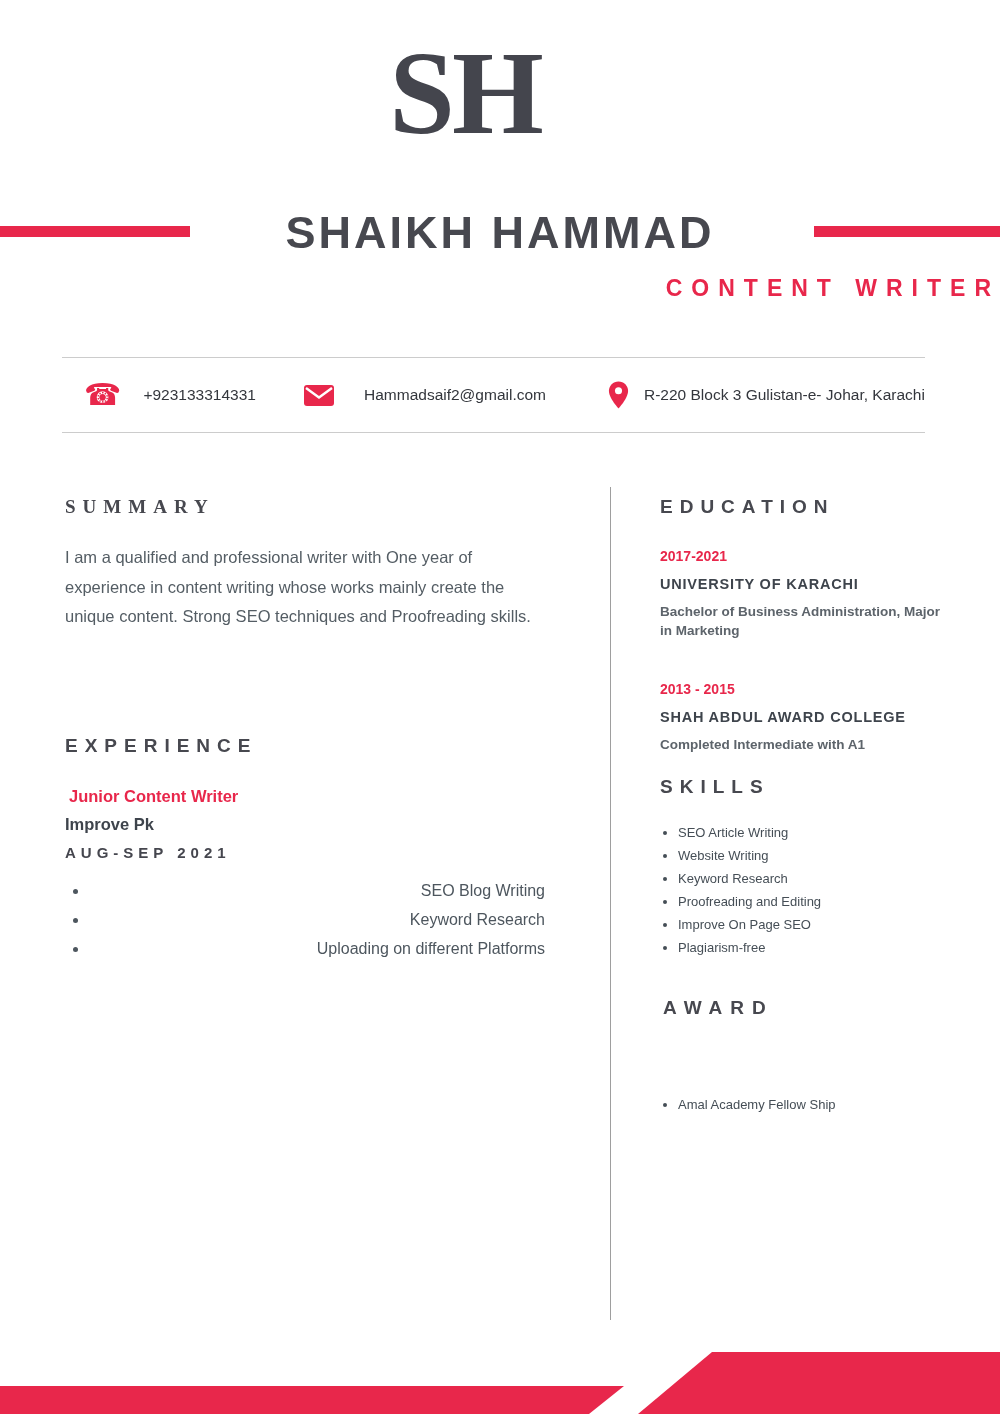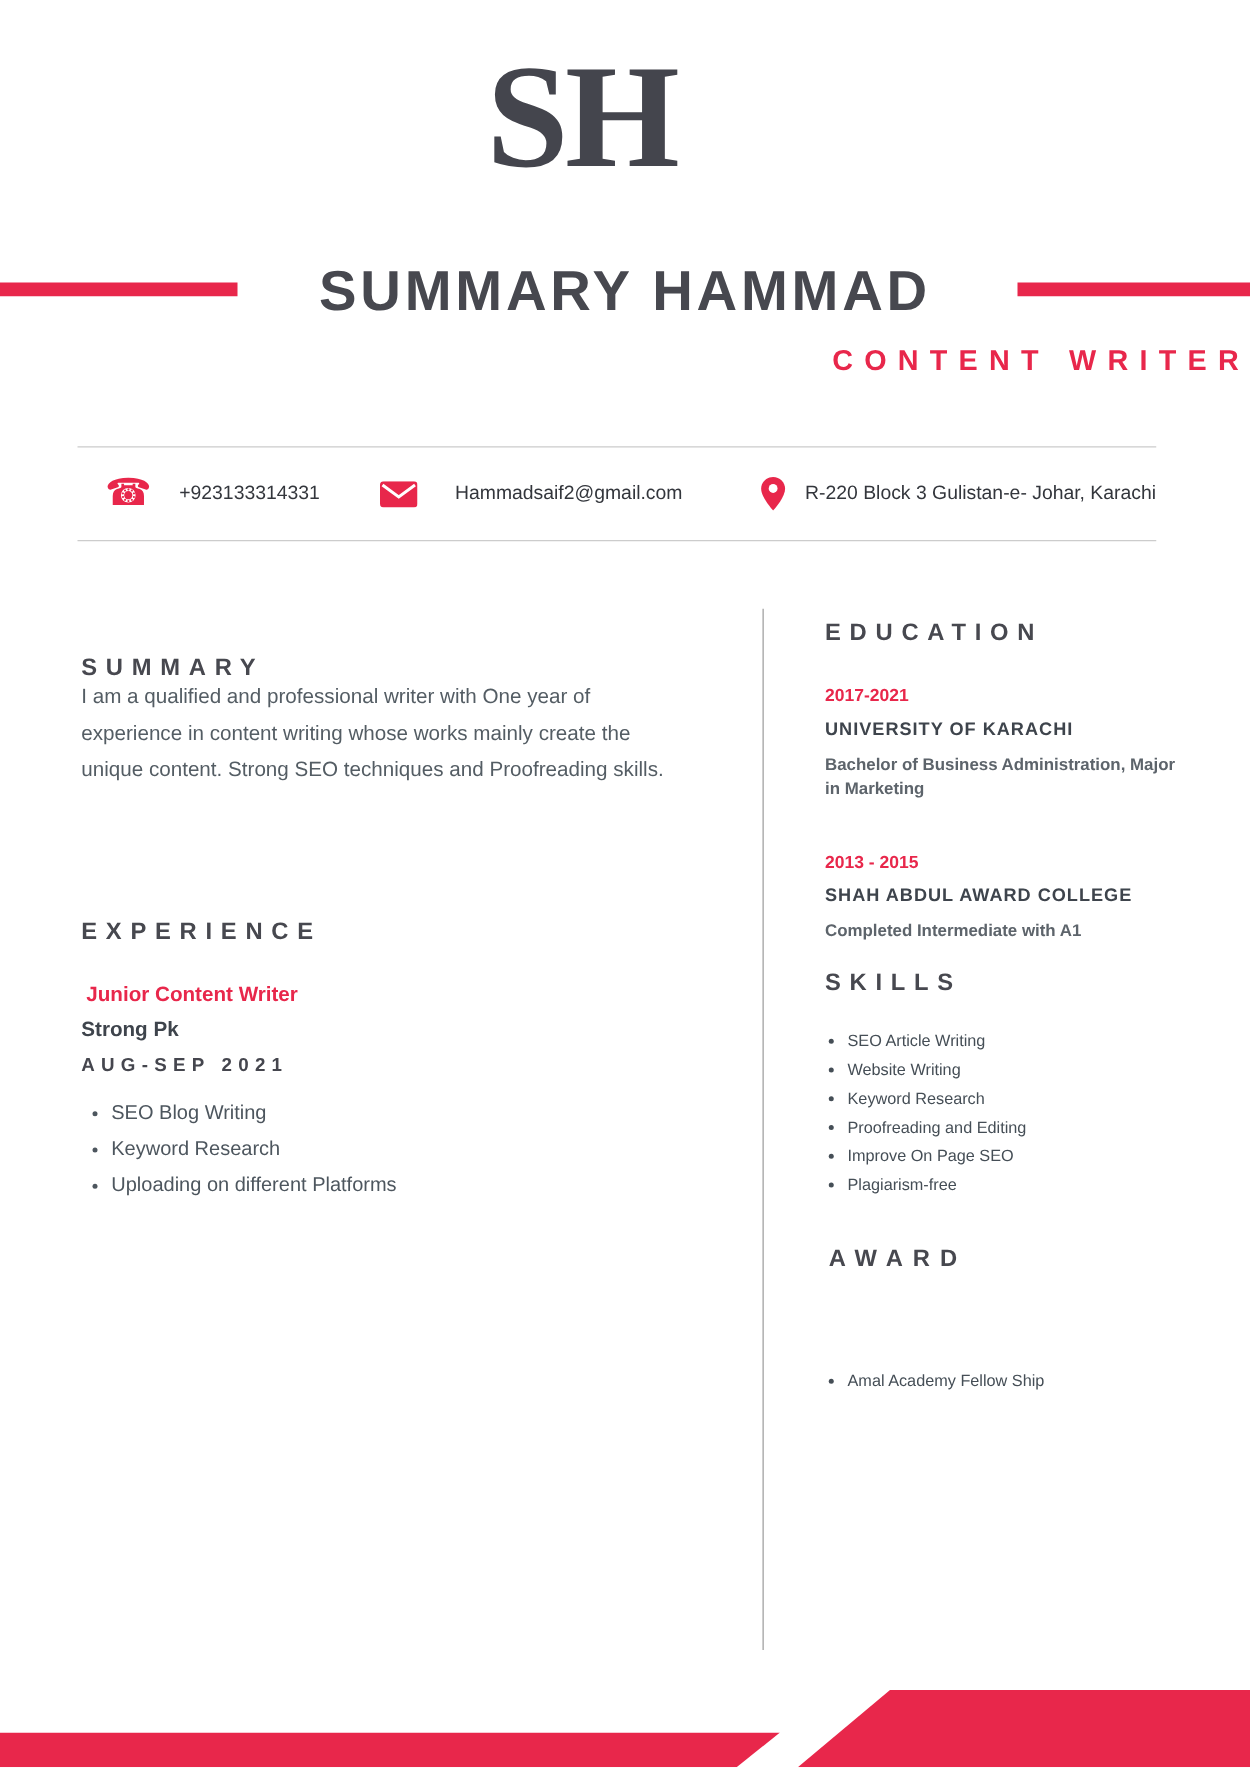--- a/index.html
+++ b/index.html
@@ -84,7 +84,7 @@
   <div class="monogram">SH</div>
   <div class="red-bar left"></div>
   <div class="red-bar right"></div>
-  <h1 class="name">SUMMARY HAMMAD</h1>
+  <h1 class="name">SHAIKH HAMMAD</h1>
   <div class="job-title">CONTENT WRITER</div>
 
   <div class="contact-bar">

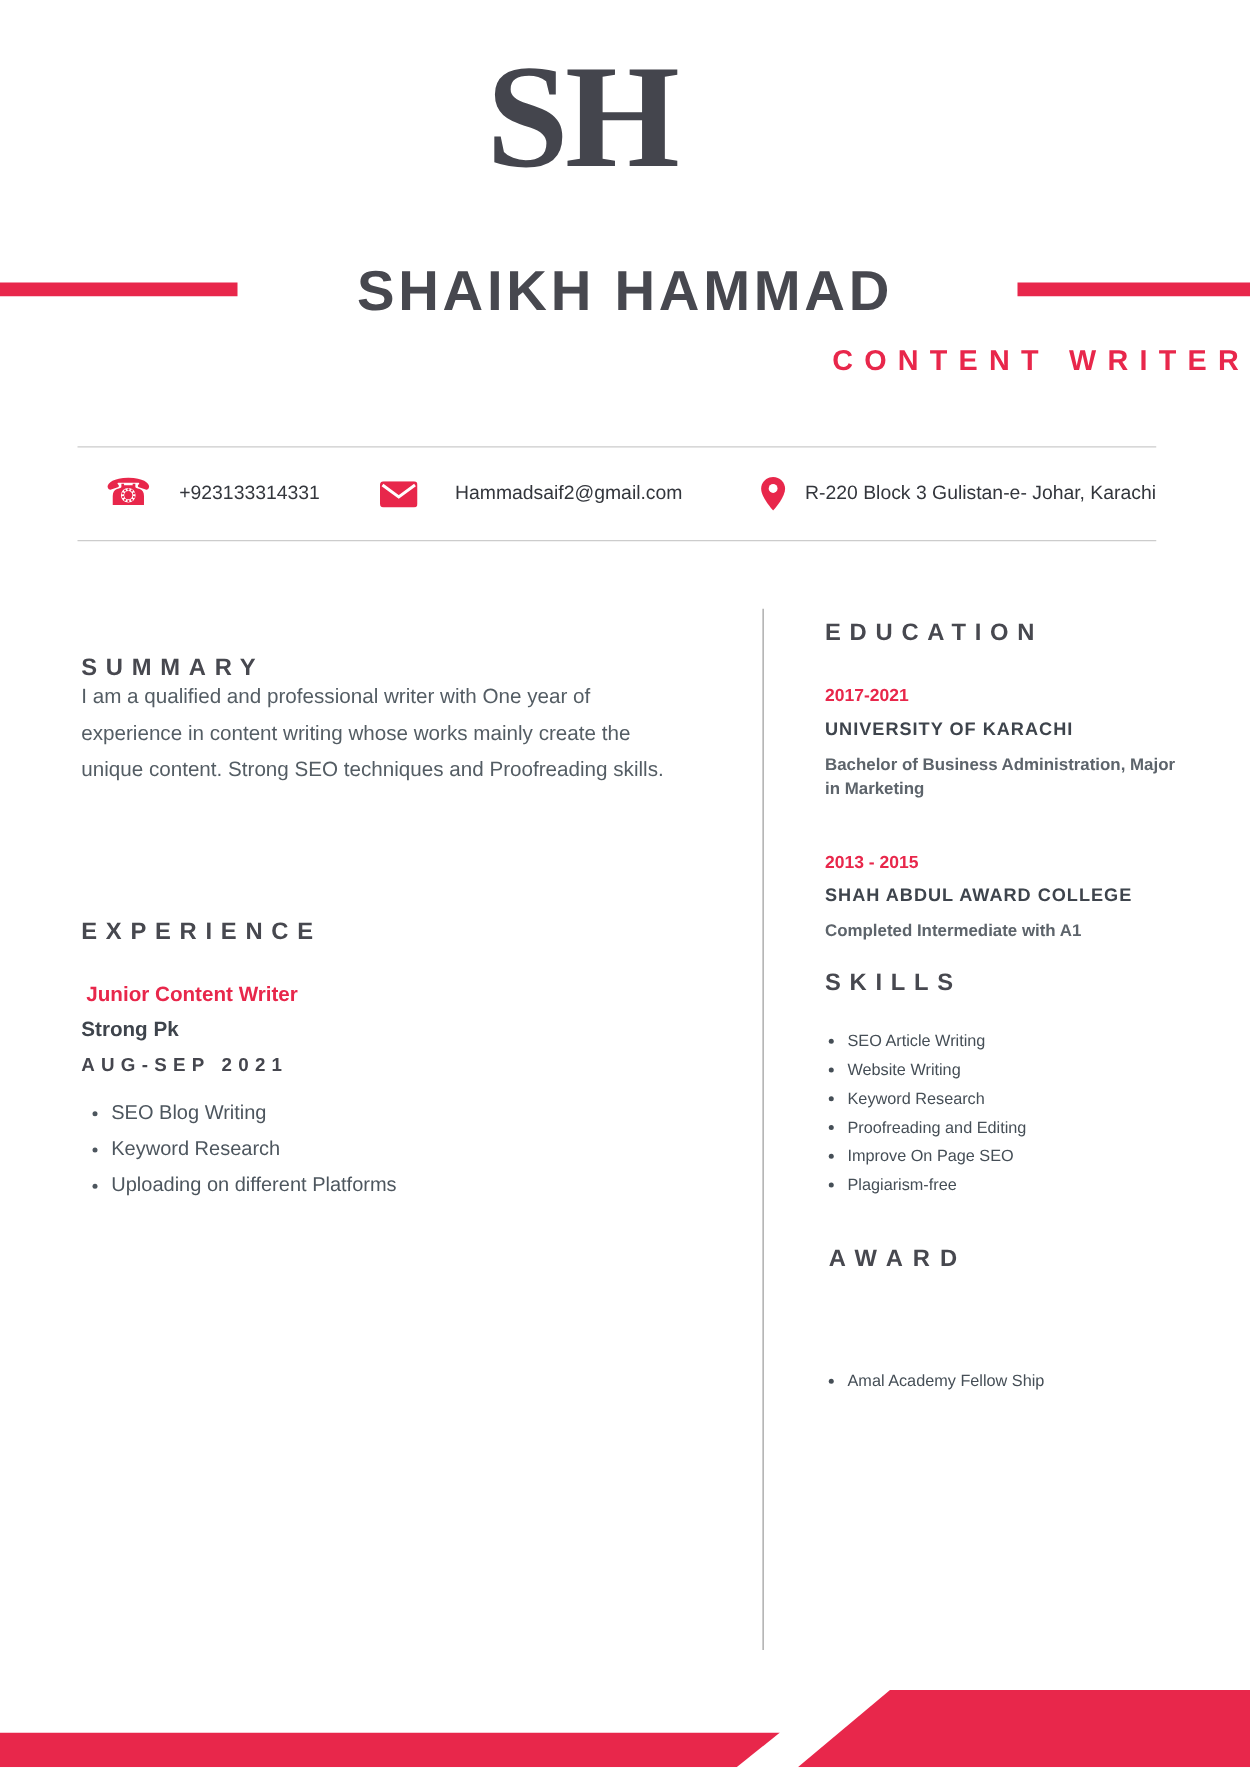--- a/index.html
+++ b/index.html
@@ -37,7 +37,7 @@
   .section-heading { font-size:19px; font-weight:700; letter-spacing:7px; color:var(--dark); }
 
   .abs { position:absolute; }
-  .summary-heading { left:65px; top:524px; }
+  .summary-heading { left:65px; top:496px;font-family:Liberation Serif, serif; }
   .summary-text { left:65px; top:543px; width:472px; font-size:16.5px; line-height:29.5px; color:#545d64; }
   .experience-heading { left:65px; top:735px; }
 

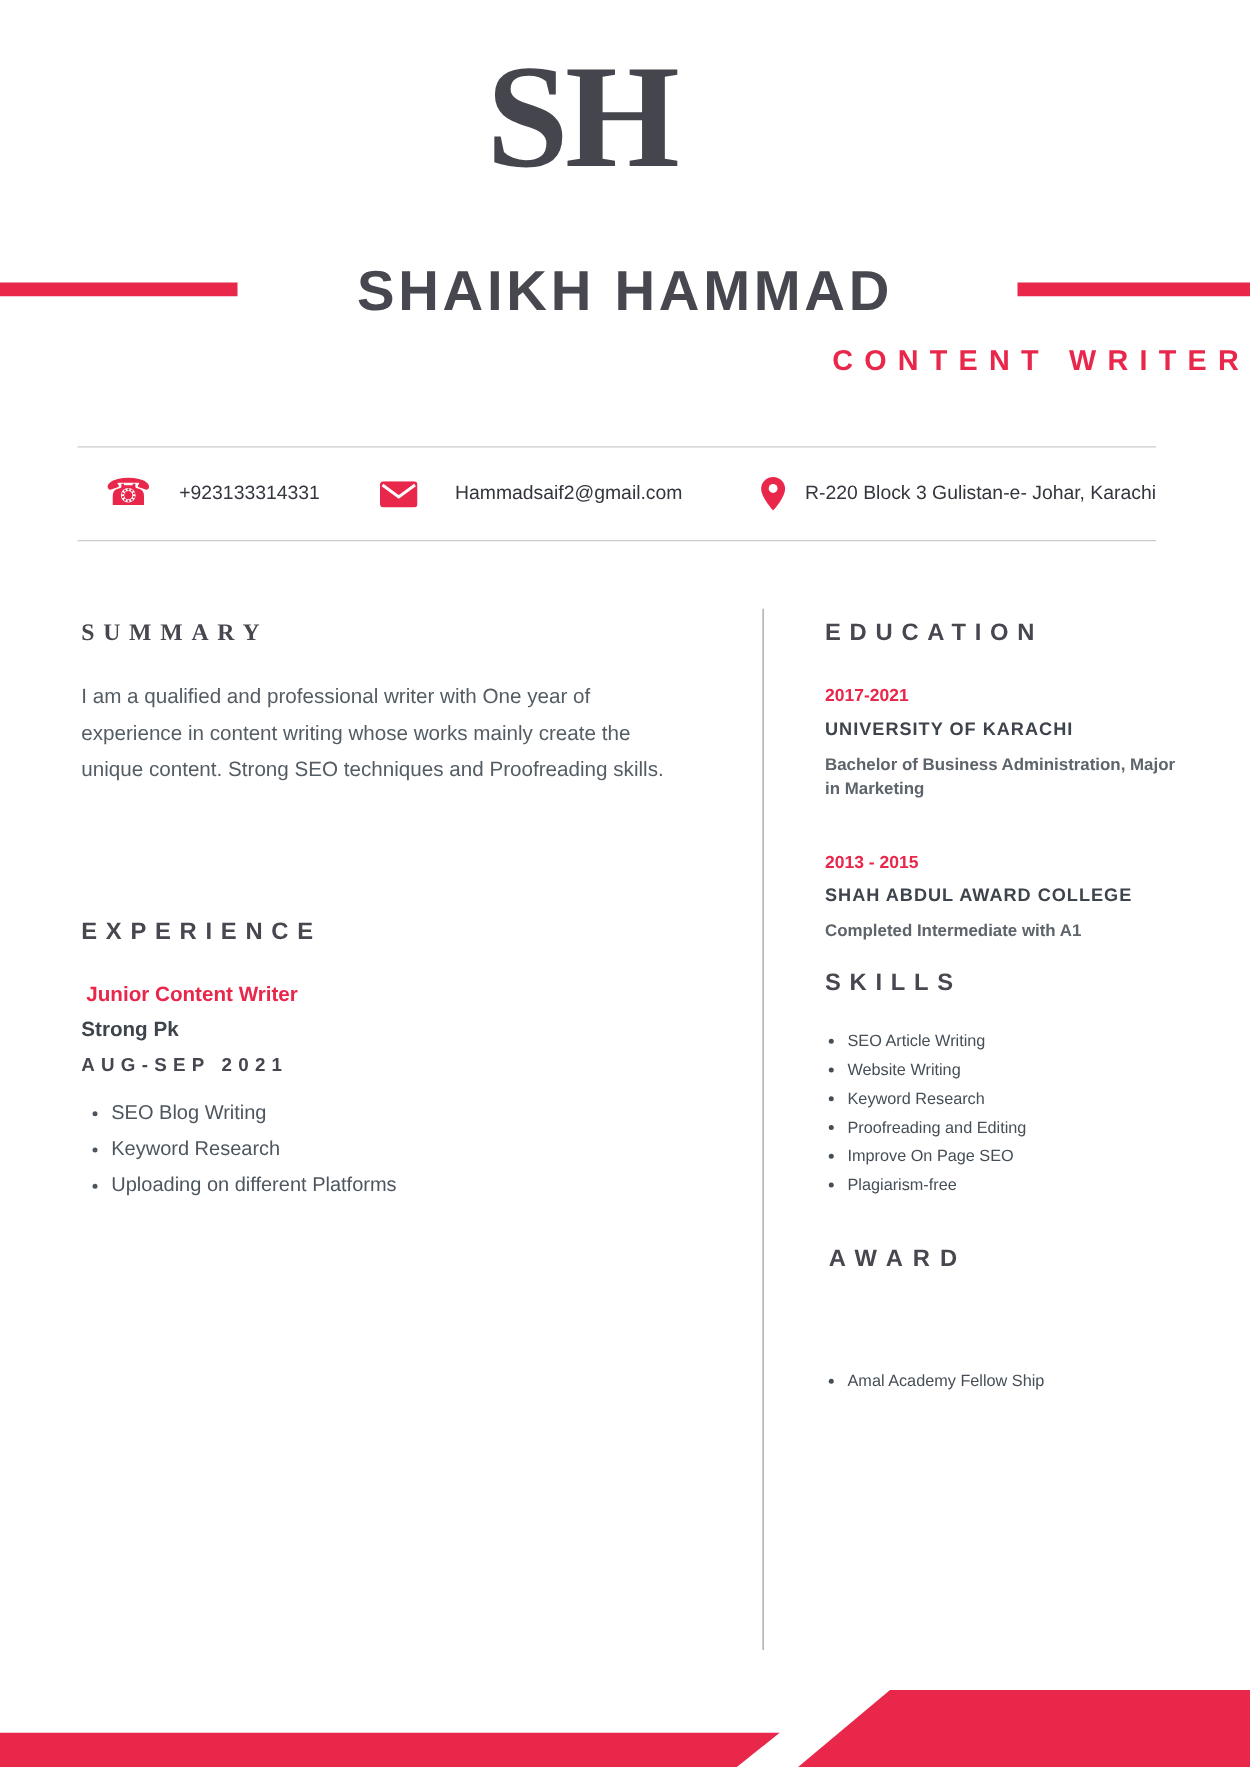--- a/index.html
+++ b/index.html
@@ -117,7 +117,7 @@
 
   <div class="abs job job-1">
     <div class="role">Junior Content Writer</div>
-    <div class="company">Strong Pk</div>
+    <div class="company">Improve Pk</div>
     <div class="dates">AUG-SEP 2021</div>
     <ul>
       <li>SEO Blog Writing</li>

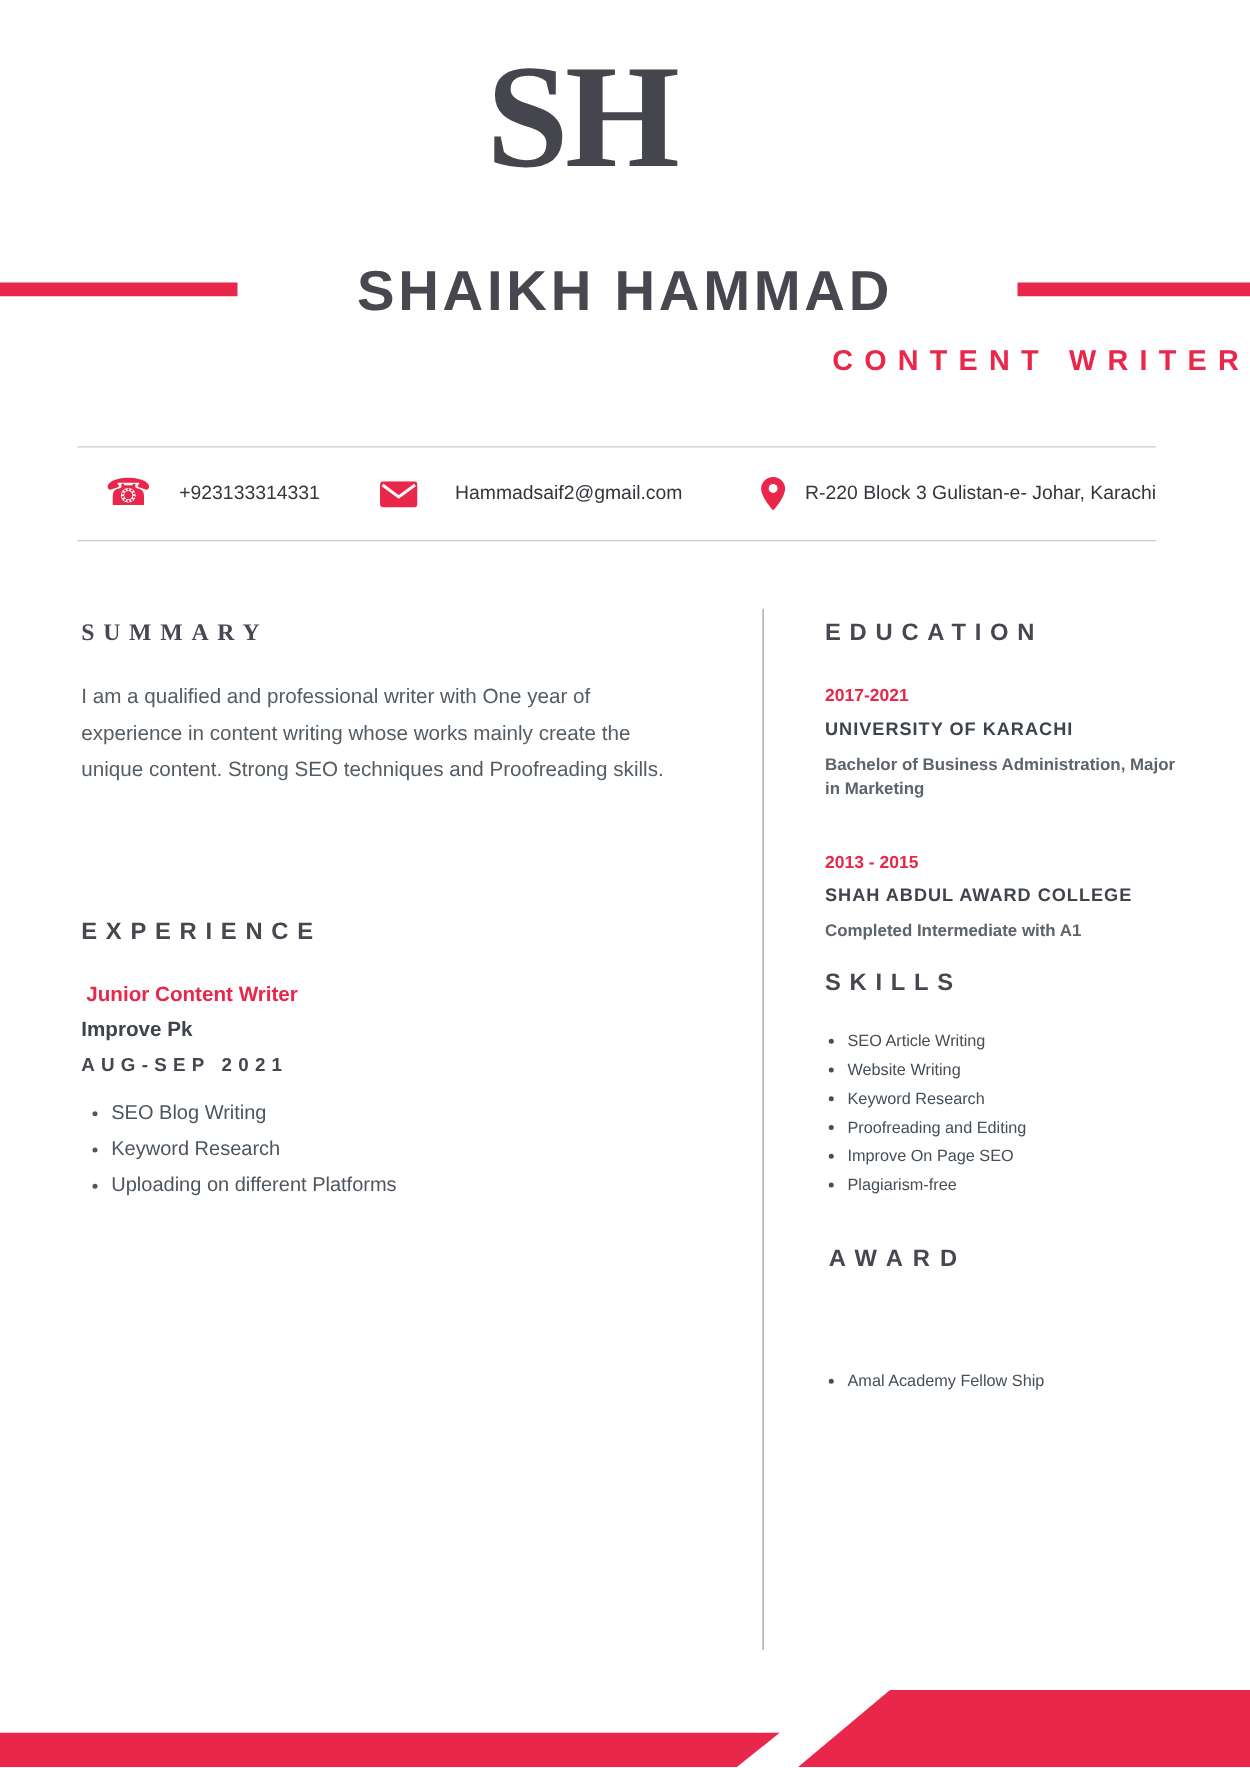--- a/index.html
+++ b/index.html
@@ -51,7 +51,7 @@
   .job-2 .dates { margin-top:12px; font-size:16px; letter-spacing:1px; color:#3a414a; }
   .job ul { margin-top:19px; padding-left:24px; list-style:disc; }
   .job-2 ul { margin-top:15px; }
-  .job li { font-size:16px; line-height:22px; color:#4d565e; margin-bottom:7px; }
+  .job li { font-size:16px; line-height:22px; color:#4d565e; margin-bottom:7px;text-align:right; }
 
   .education-heading { left:660px; top:496px; }
   .edu { left:660px; width:295px; }

